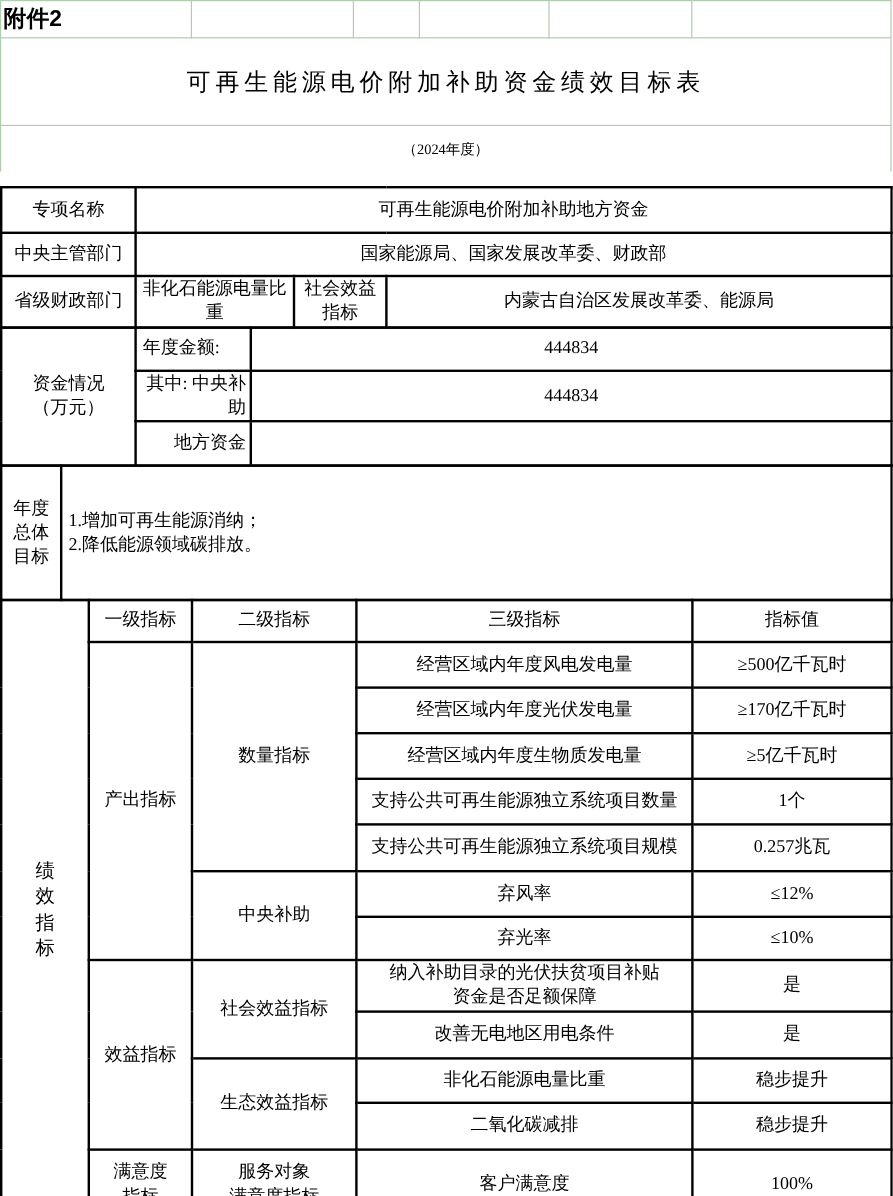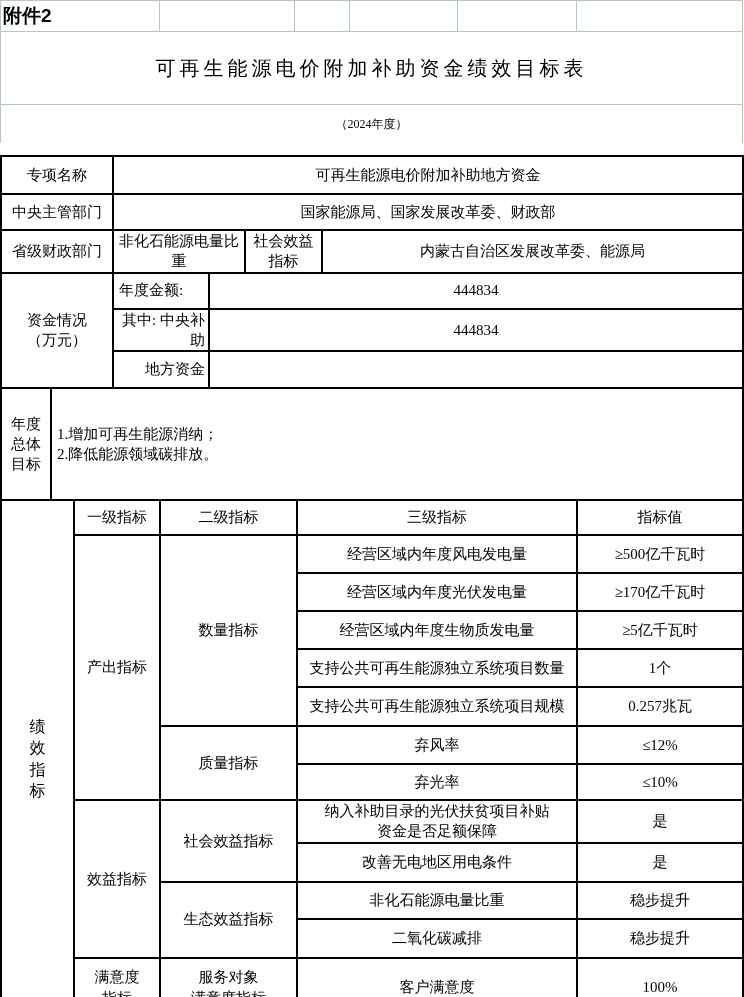--- a/index.html
+++ b/index.html
@@ -203,7 +203,7 @@
       <td>0.257兆瓦</td>
     </tr>
     <tr class="h38">
-      <td rowspan="2">质量指标</td>
+      <td rowspan="2">中央补助</td>
       <td>弃风率</td>
       <td>≤12%</td>
     </tr>

